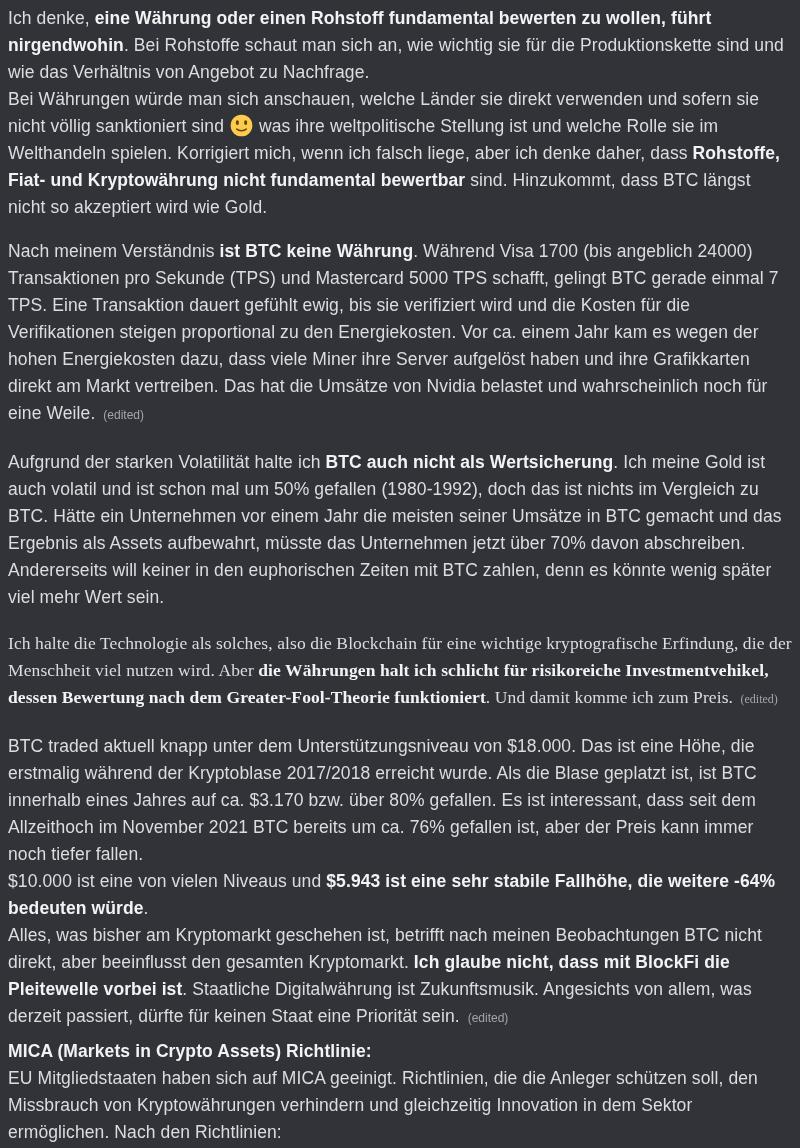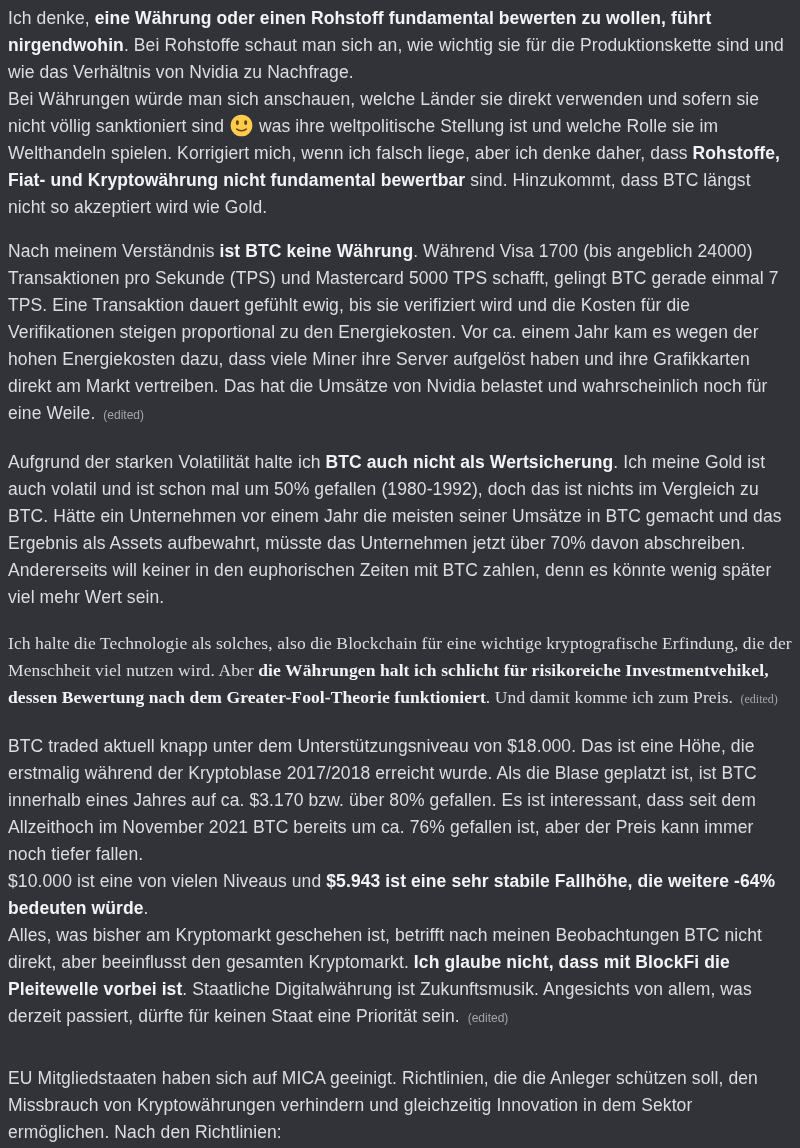--- a/index.html
+++ b/index.html
@@ -52,7 +52,7 @@
 
 <main class="chat" id="chat">
     <div class="message">
-      <p class="para"><span>Ich denke, </span><span class="bold">eine Währung oder einen Rohstoff fundamental bewerten zu wollen, führt nirgendwohin</span><span>. Bei Rohstoffe schaut man sich an, wie wichtig sie für die Produktionskette sind und wie das Verhältnis von Nvidia zu Nachfrage.
+      <p class="para"><span>Ich denke, </span><span class="bold">eine Währung oder einen Rohstoff fundamental bewerten zu wollen, führt nirgendwohin</span><span>. Bei Rohstoffe schaut man sich an, wie wichtig sie für die Produktionskette sind und wie das Verhältnis von Angebot zu Nachfrage.
 Bei Währungen würde man sich anschauen, welche Länder sie direkt verwenden und sofern sie nicht völlig sanktioniert sind </span><svg viewBox="0 0 36 36" class="emoji">
           <circle cx="18" cy="18" r="17" fill="#fdcb4d"></circle>
           <ellipse cx="11.5" cy="13.5" rx="2.4" ry="3.6" fill="#664500"></ellipse>

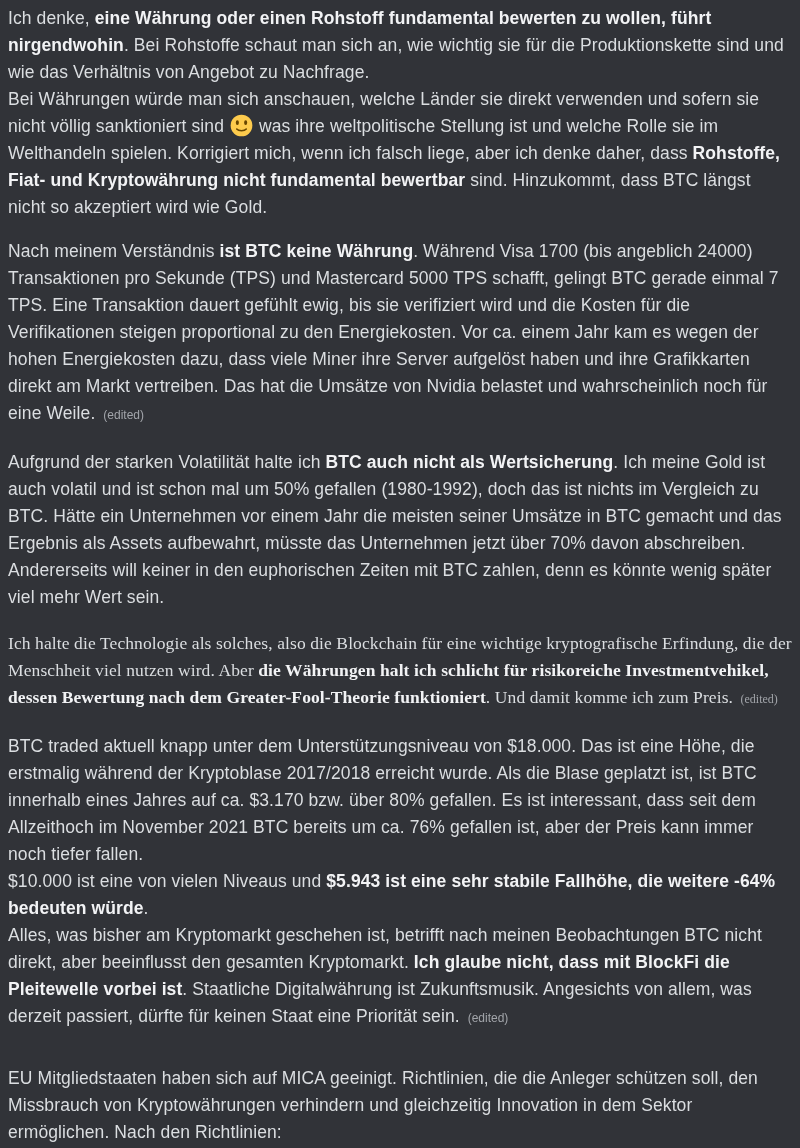--- a/index.html
+++ b/index.html
@@ -73,7 +73,7 @@
 Alles, was bisher am Kryptomarkt geschehen ist, betrifft nach meinen Beobachtungen BTC nicht direkt, aber beeinflusst den gesamten Kryptomarkt. </span><span class="bold">Ich glaube nicht, dass mit BlockFi die Pleitewelle vorbei ist</span><span>. Staatliche Digitalwährung ist Zukunftsmusik. Angesichts von allem, was derzeit passiert, dürfte für keinen Staat eine Priorität sein. </span><span class="edited">(edited)</span></p>
     </div>
     <div class="message">
-      <p class="para"><span>
+      <p class="para"><span class="bold">MICA (Markets in Crypto Assets) Richtlinie:</span><span>
 EU Mitgliedstaaten haben sich auf MICA geeinigt. Richtlinien, die die Anleger schützen soll, den Missbrauch von Kryptowährungen verhindern und gleichzeitig Innovation in dem Sektor ermöglichen. Nach den Richtlinien:</span></p>
     </div>
   </main>

